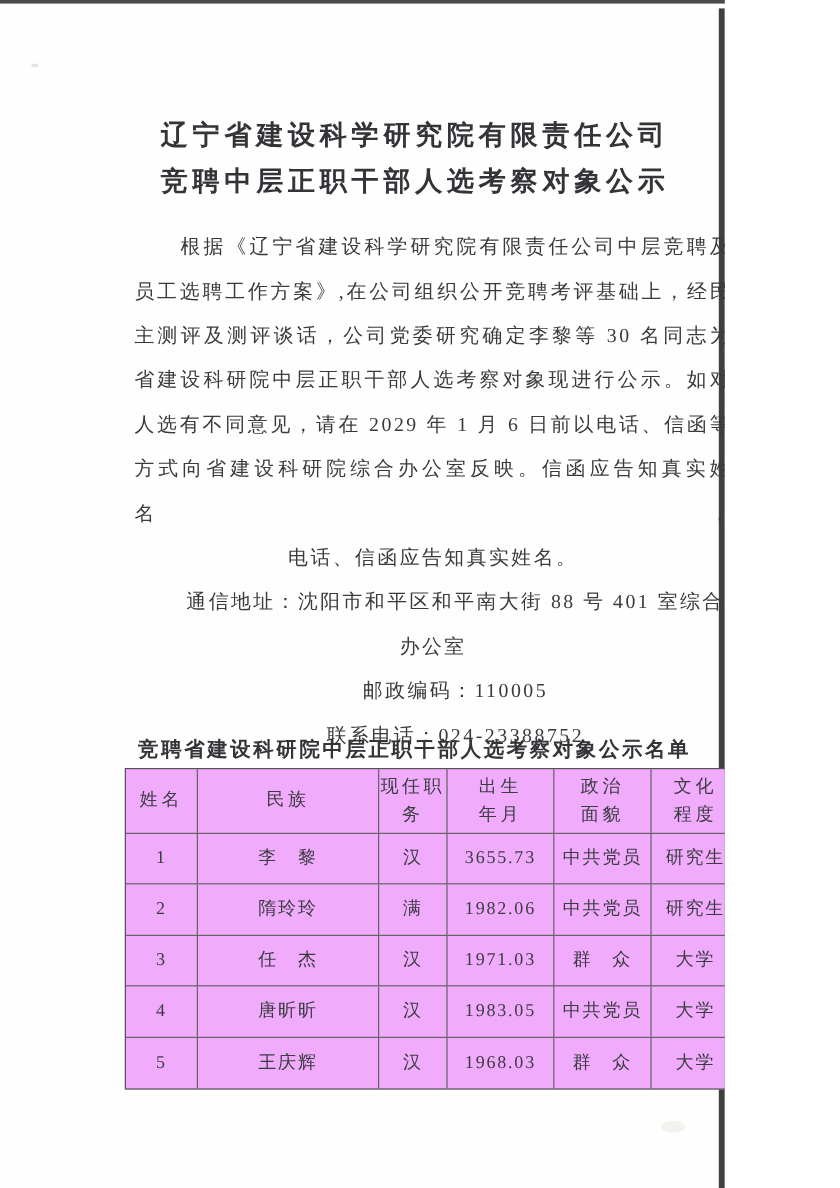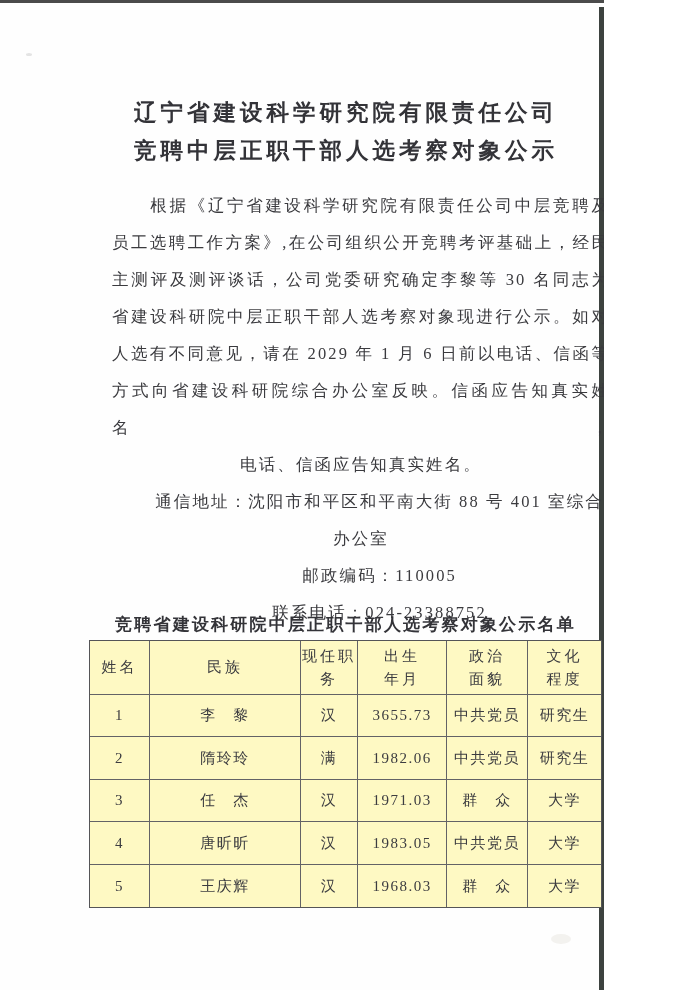--- a/index.html
+++ b/index.html
@@ -87,9 +87,9 @@
     color: #333338;
   }
   .roster-table {
-    position: absolute; top: 640px; left: 89px; width: 513px;
+    position: absolute; top: 640px; left: 104px; width: 513px;
     border: 1.4px solid #555557;
-    background: #fef9c3;
+    background: #f0abfc;
     box-sizing: border-box;
   }
   .t-row {

